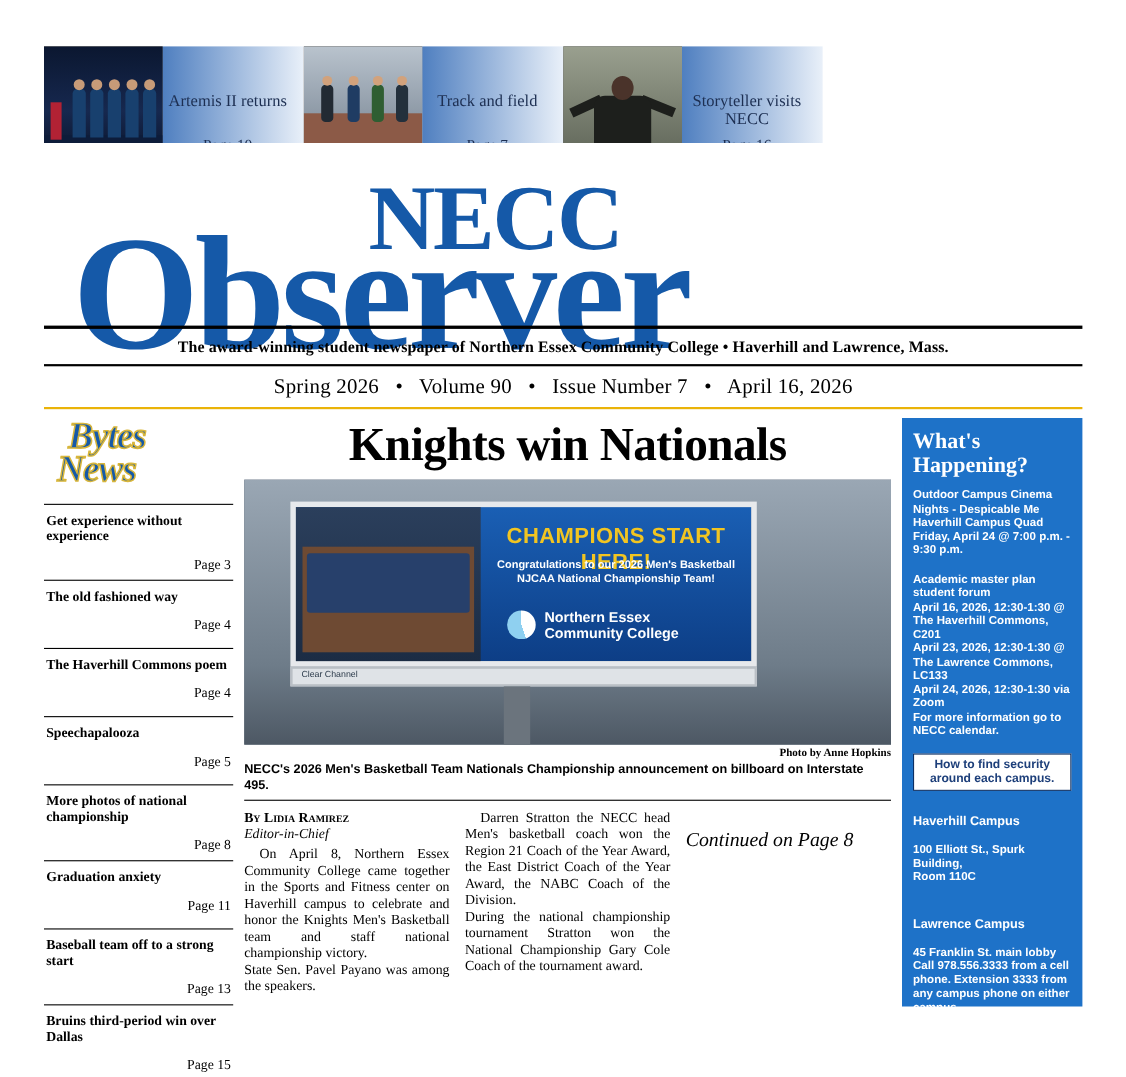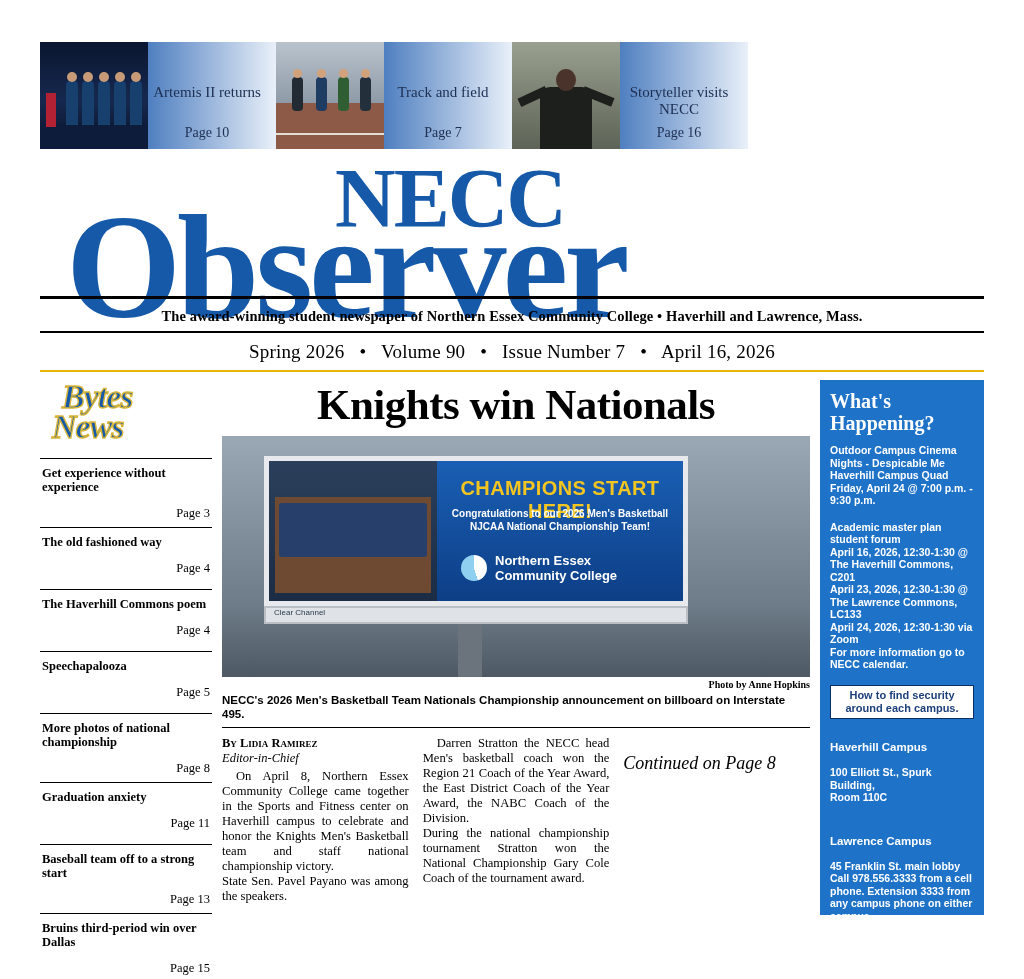--- a/index.html
+++ b/index.html
@@ -34,7 +34,7 @@
     position: relative;
     display: flex;
     width: 25%;
-    height: 107px;
+    height: 88px;
     overflow: hidden;
   }
   .teaser-photo {

